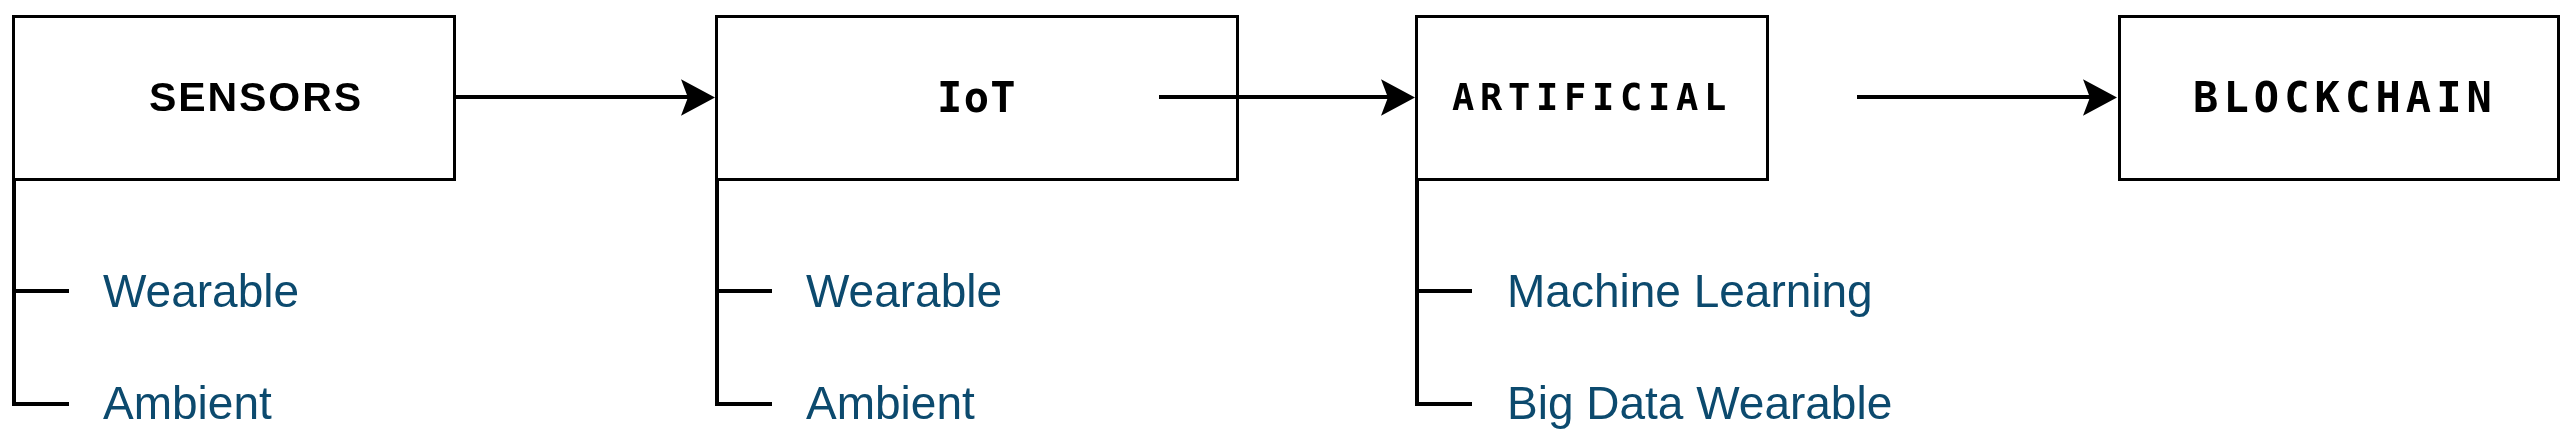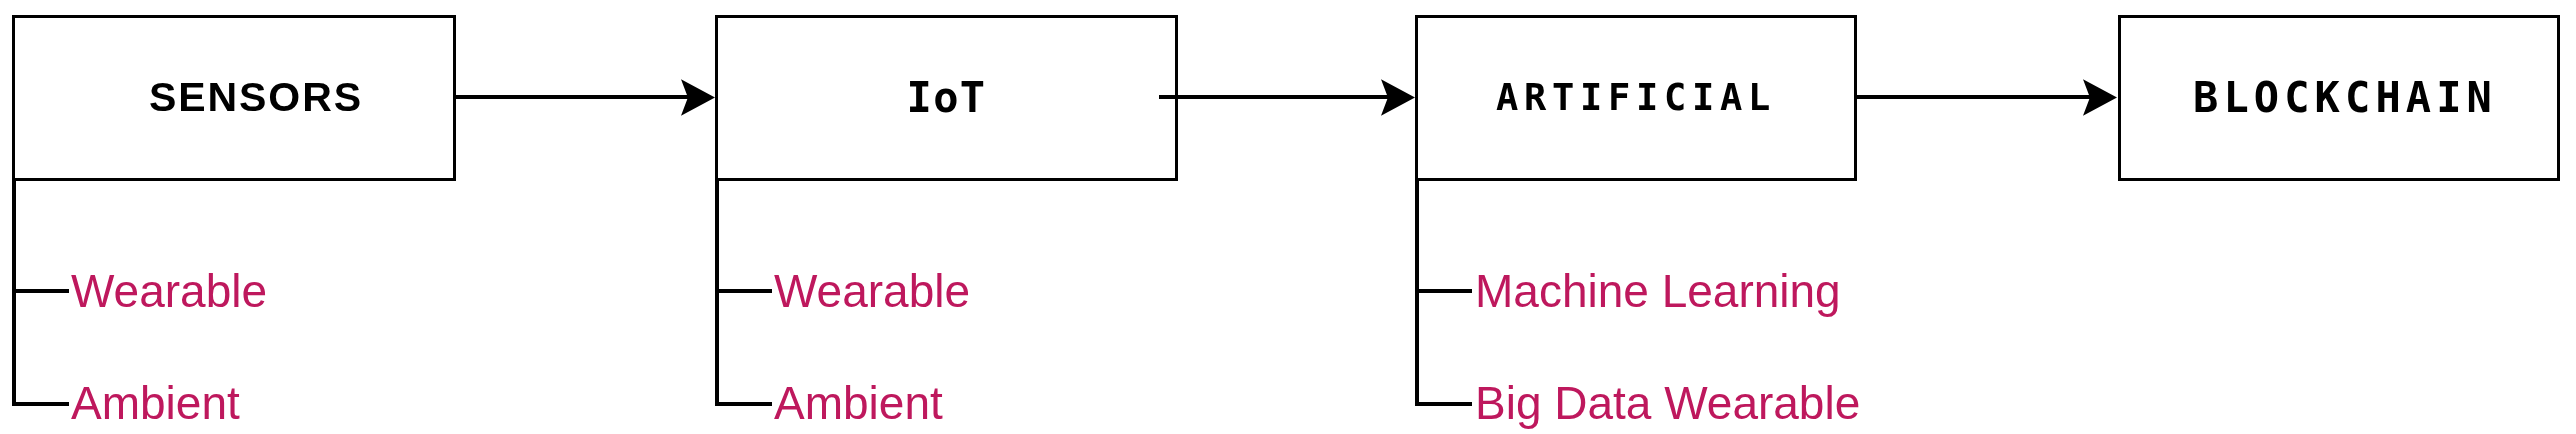--- a/index.html
+++ b/index.html
@@ -34,7 +34,7 @@
     white-space: pre;
   }
   #node-sensors { left: 12px;  width: 444px; }
-  #node-iot     { left: 715px; width: 463px; }
+  #node-iot     { left: 715px; width: 524px; }
   #node-ai      { left: 1415px; width: 442px; }
   #node-blockchain { left: 2118px; width: 442px; }
 

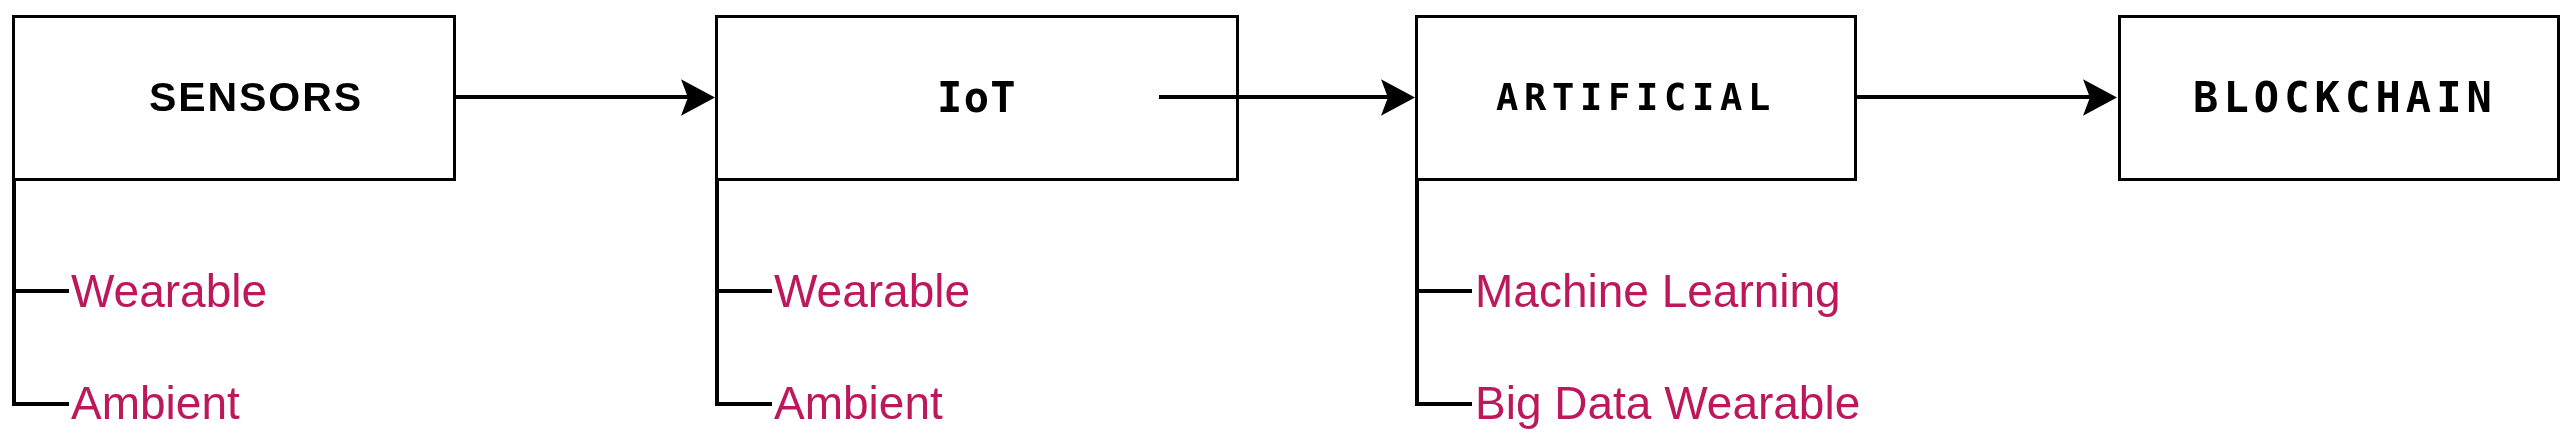--- a/index.html
+++ b/index.html
@@ -35,7 +35,7 @@
   }
   #node-sensors { left: 12px;  width: 444px; }
   #node-iot     { left: 715px; width: 524px; }
-  #node-ai      { left: 1415px; width: 442px; }
+  #node-ai      { left: 1415px; width: 354px; }
   #node-blockchain { left: 2118px; width: 442px; }
 
   #node-sensors .title {

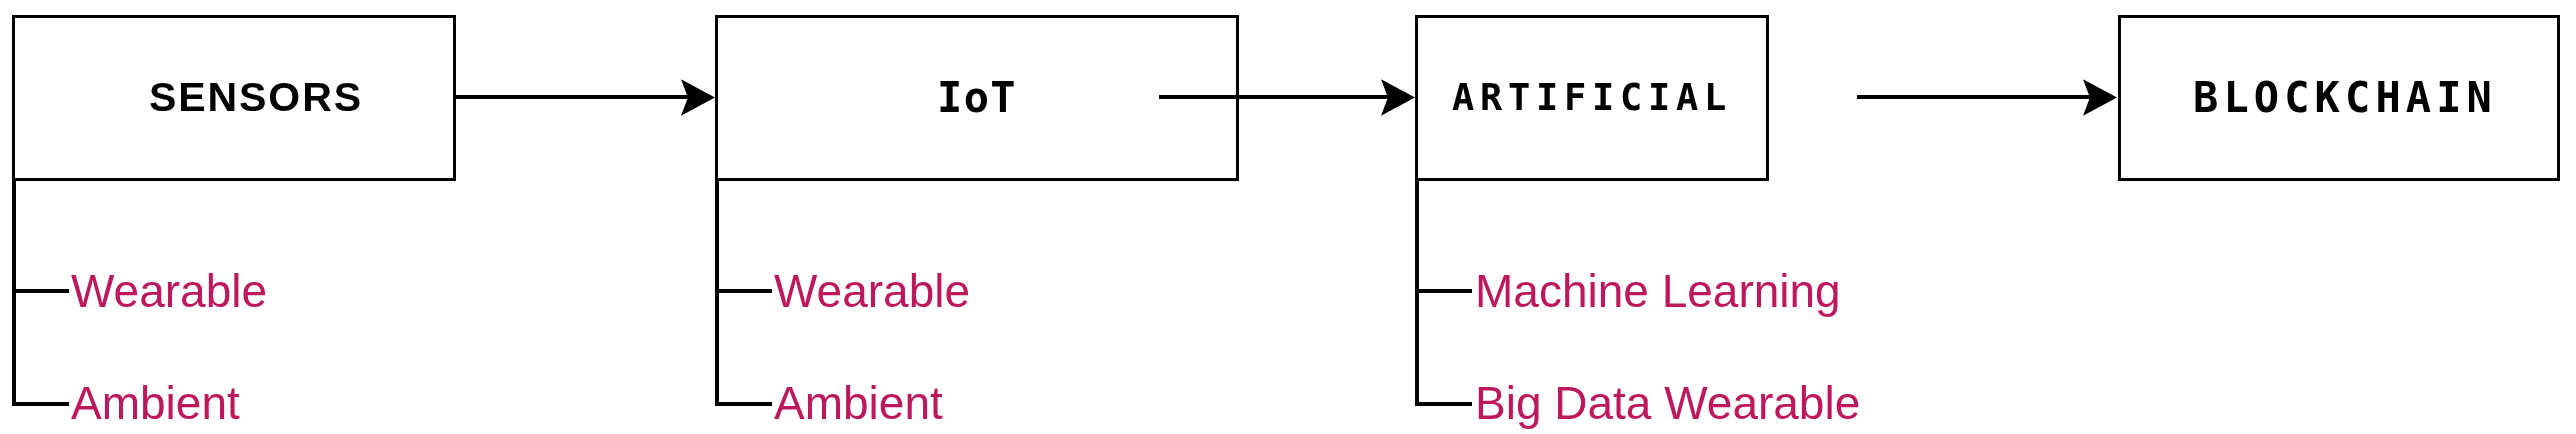--- a/index.html
+++ b/index.html
@@ -99,7 +99,8 @@
     font-size: 46px;
     line-height: 48px;
     white-space: pre;
-    color: #be185d;
+    color: #0c4a6e;
+    margin-left: 32px;
   }
   .child-label.row1 { top: 267px; }
   .child-label.row2 { top: 379px; }

